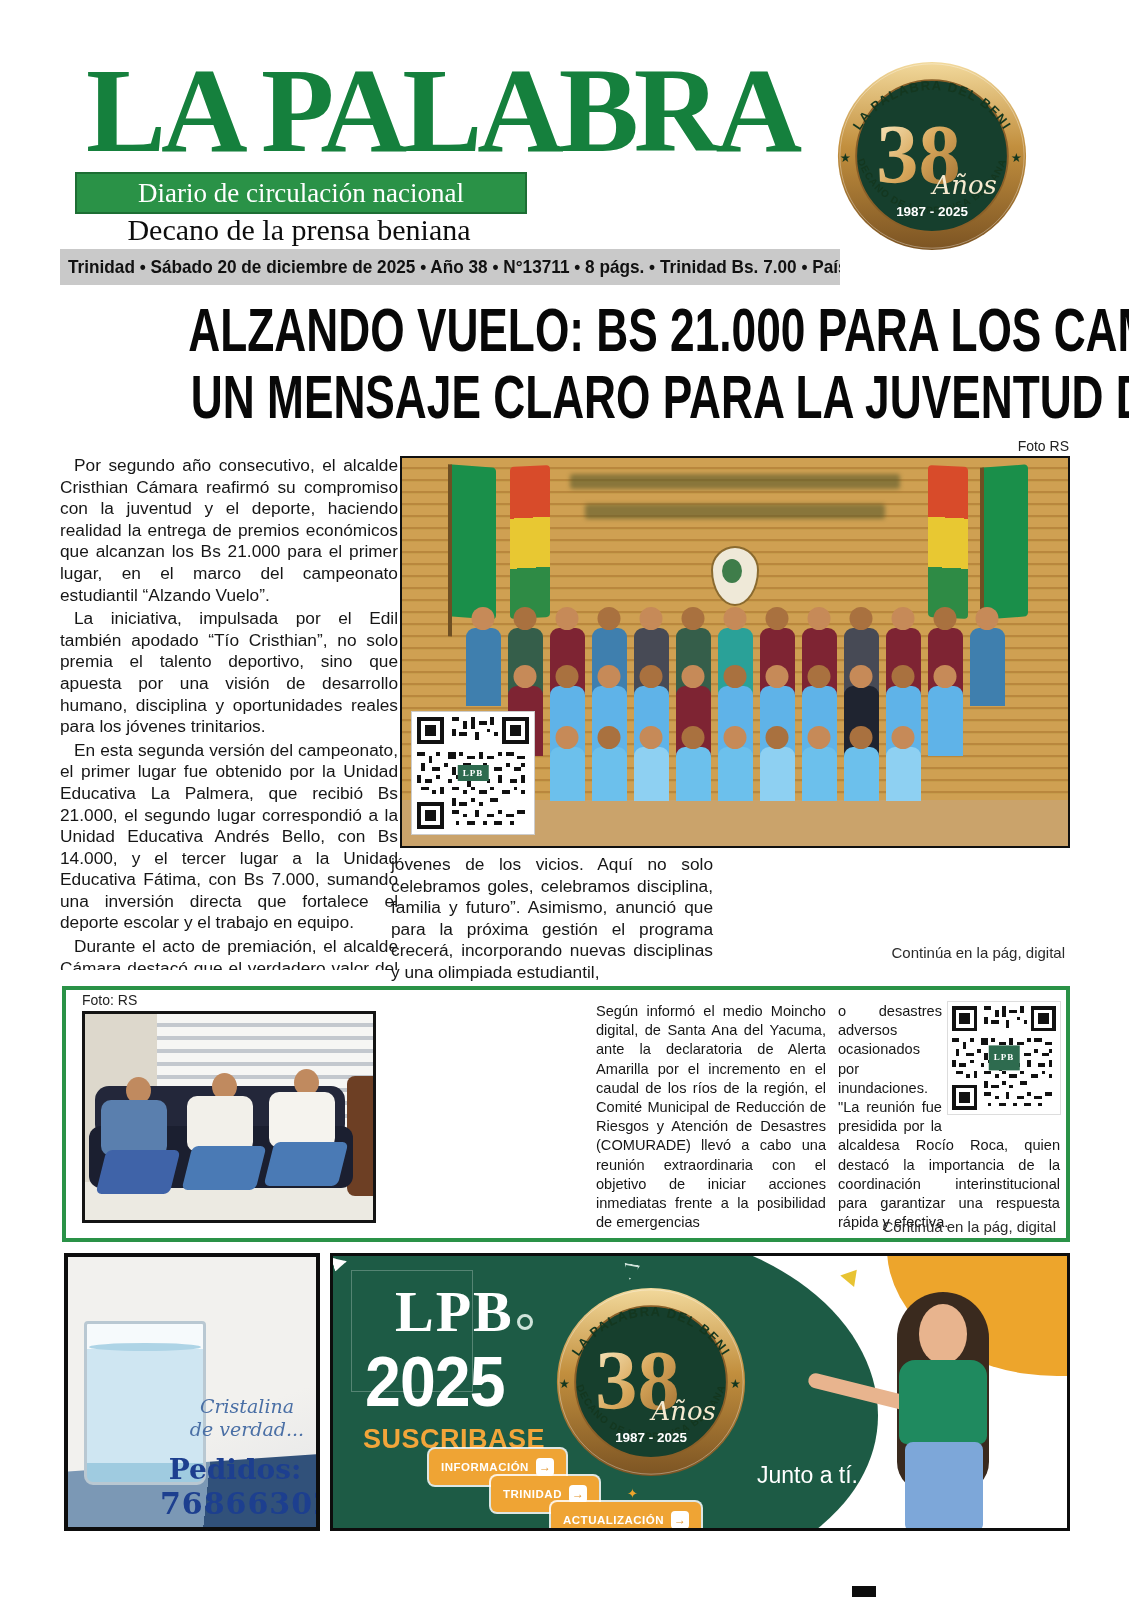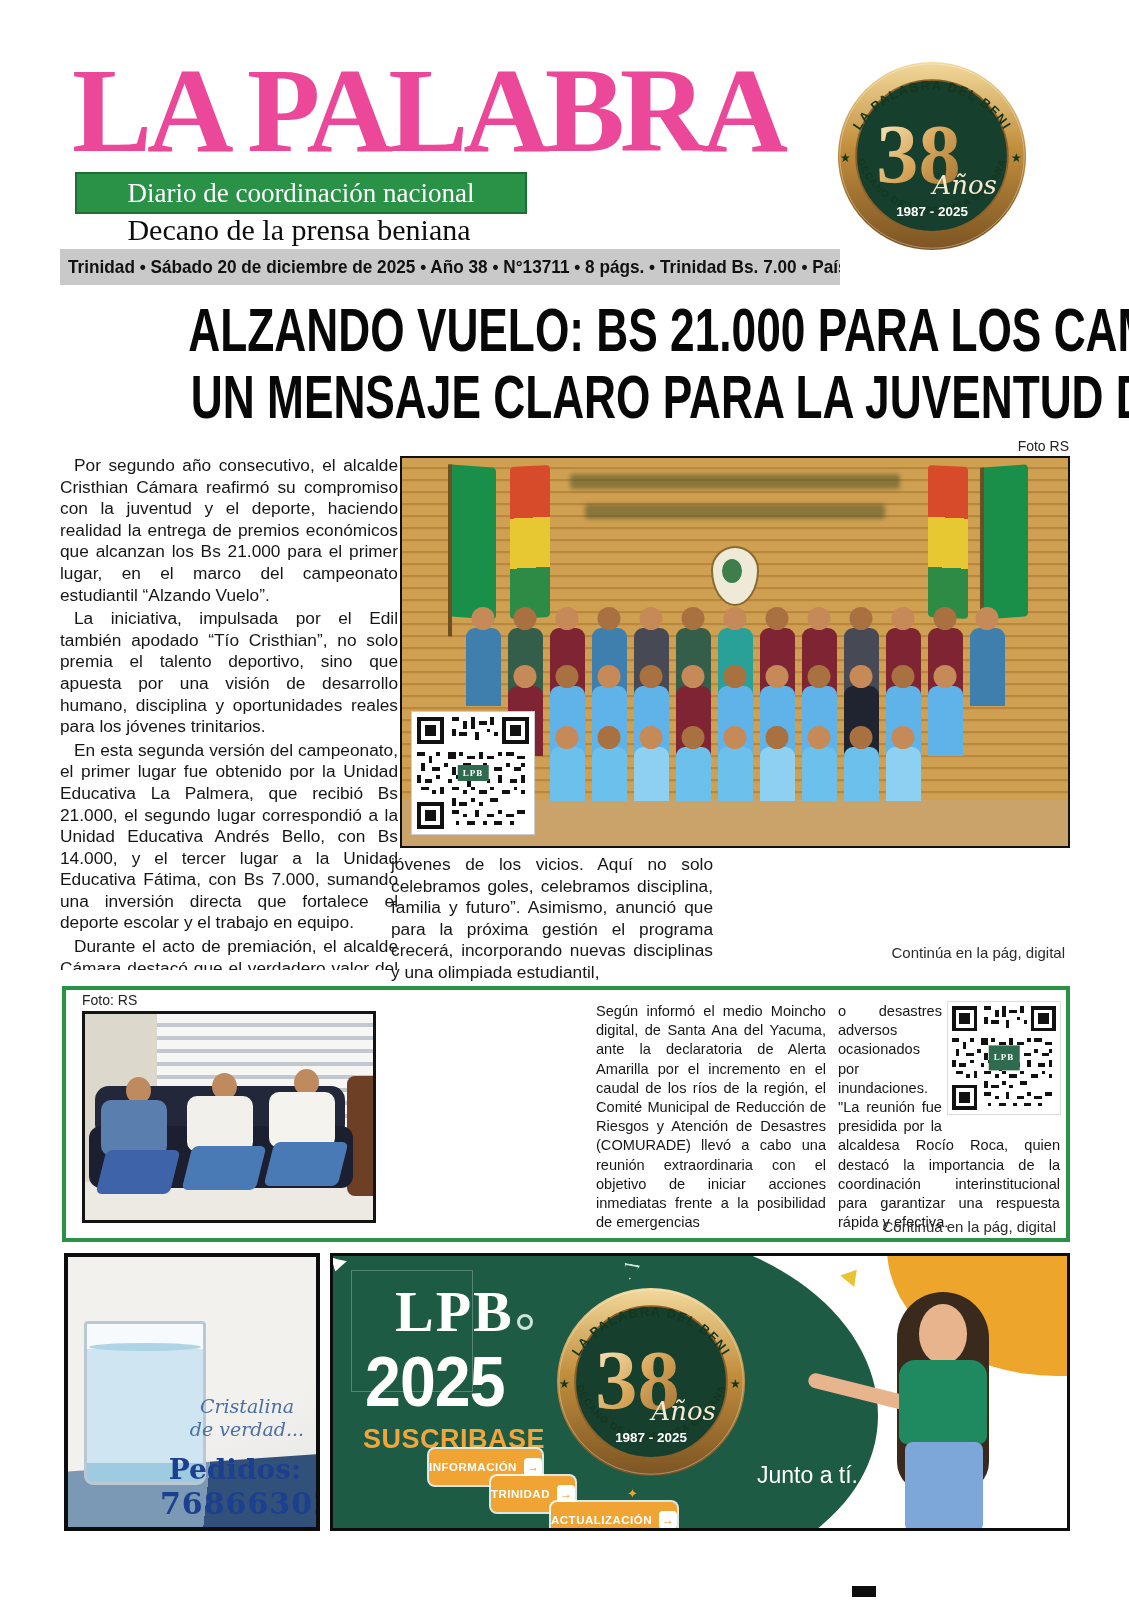--- a/index.html
+++ b/index.html
@@ -6,9 +6,9 @@
   .page{position:relative;width:1129px;height:1600px;background:#fff;overflow:hidden;
         font-family:"Liberation Sans",sans-serif;color:#111;}
   
-  .mast-title{position:absolute;left:72px;top:52px;width:750px;
+  .mast-title{position:absolute;left:86px;top:52px;width:750px;
       font-family:"Liberation Serif",serif;font-weight:700;font-size:120px;line-height:118px;
-      letter-spacing:-5px;color:#ec4899;white-space:nowrap;}
+      letter-spacing:-5px;color:#15803d;white-space:nowrap;}
   .tag-green{position:absolute;left:75px;top:172px;width:448px;height:38px;background:#2a9247;
       display:flex;align-items:center;justify-content:center;border:2px solid #1d6e34;}
   .tag-green span{font-family:"Liberation Serif",serif;font-size:27px;color:#fff;}

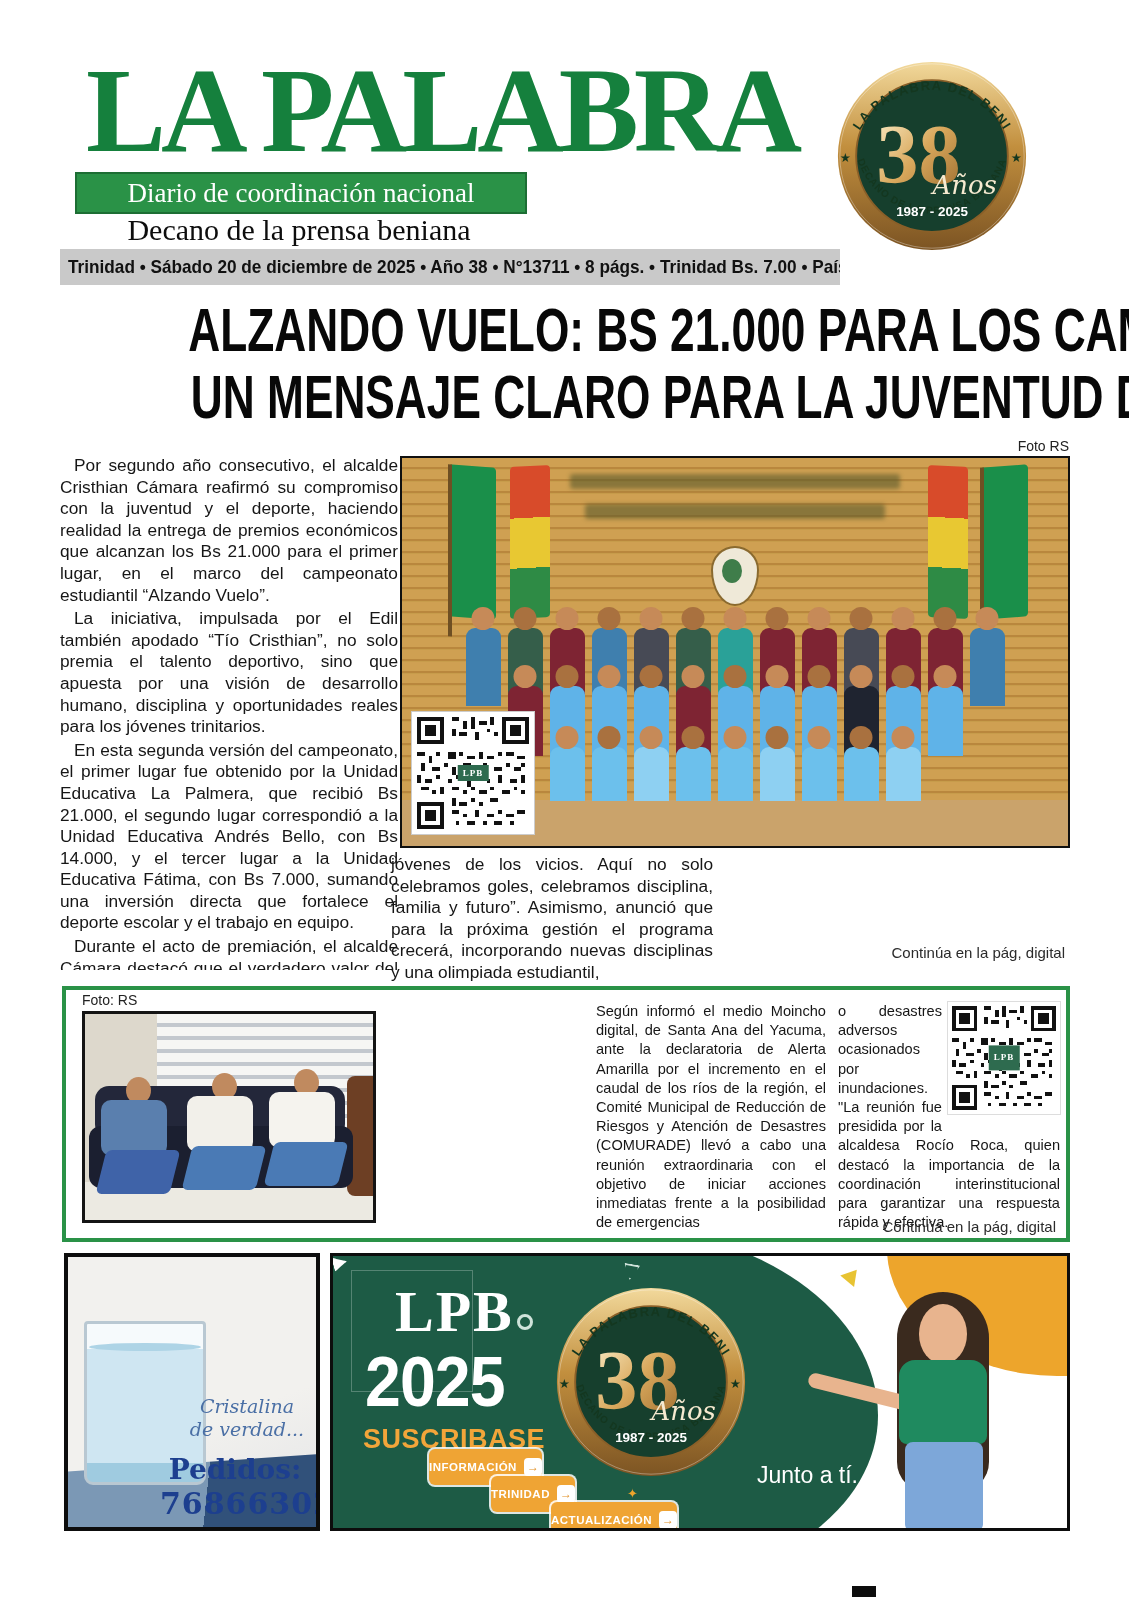--- a/index.html
+++ b/index.html
@@ -198,7 +198,7 @@
 
   <div class="mast-title">LA PALABRA</div>
   <div class="tag-green">
-    <span>Diario de coordinación nacional</span>
+    <span>Diario de circulación nacional</span>
   </div>
   <div class="tag-white">Decano de la prensa beniana</div>
   <div class="dateline">

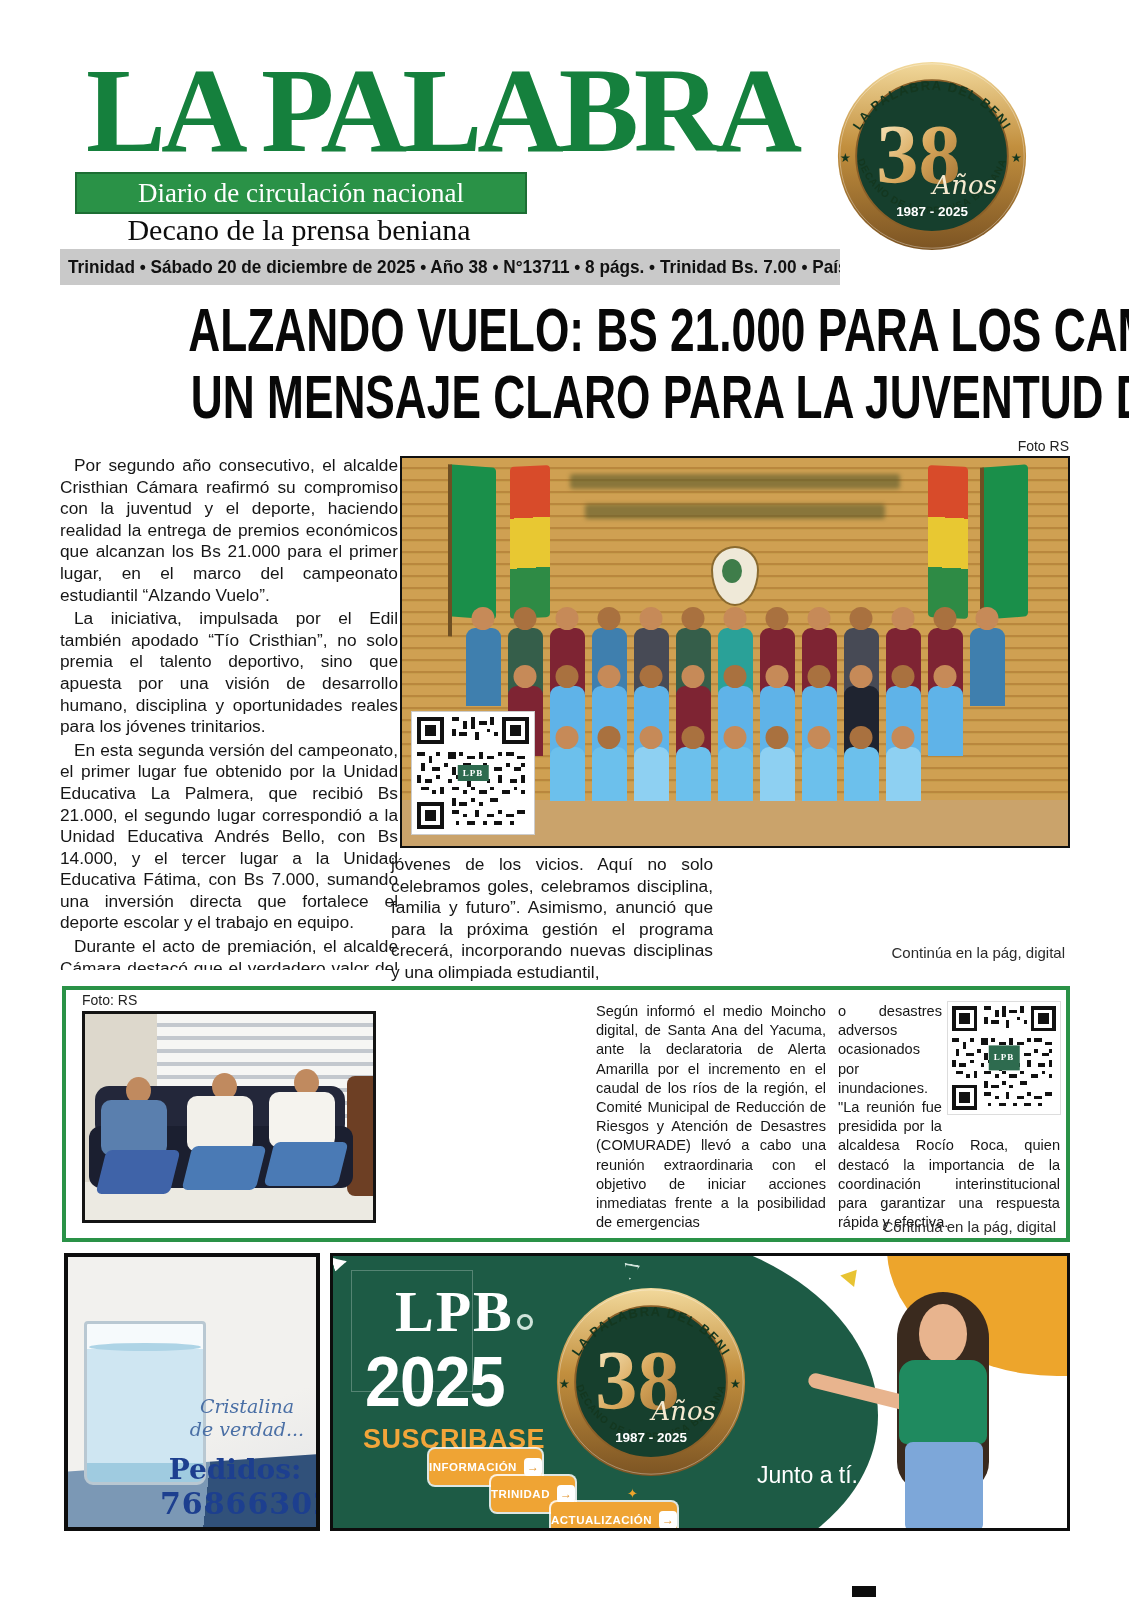--- a/index.html
+++ b/index.html
@@ -143,7 +143,7 @@
       transform:scaleX(.92);transform-origin:left;}
   .lpb-sub{position:absolute;left:30px;top:168px;color:#f2a53a;font-weight:800;font-size:27px;letter-spacing:.5px;}
   .lpb-btn{position:absolute;height:36px;background:#efa434;border-radius:6px;display:flex;align-items:center;
-      padding:0 0;box-shadow:0 0 0 2px rgba(255,255,255,.85);}
+      padding:0 12px;box-shadow:0 0 0 2px rgba(255,255,255,.85);}
   .lpb-btn span{color:#fff;font-weight:800;font-size:11.5px;letter-spacing:.5px;}
   .lpb-btn em{font-style:normal;margin-left:7px;width:18px;height:18px;border-radius:4px;background:#fff;
       color:#e2922a;font-weight:800;font-size:12px;display:flex;align-items:center;justify-content:center;}

